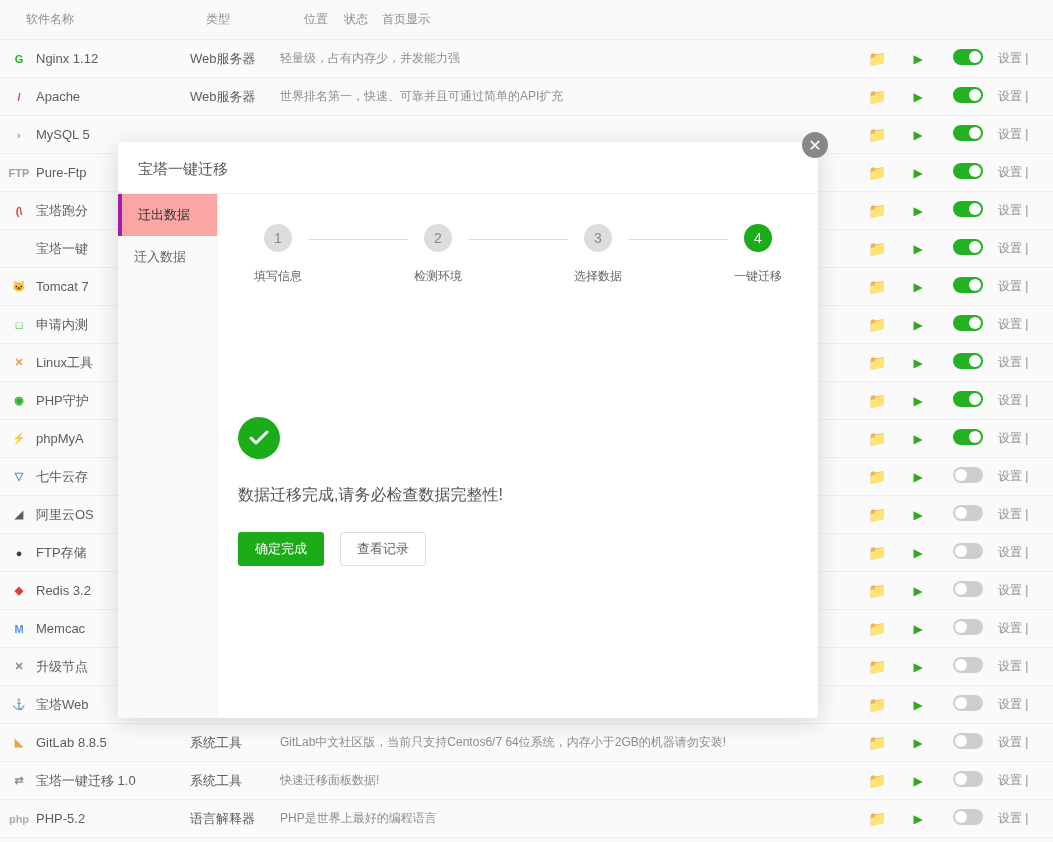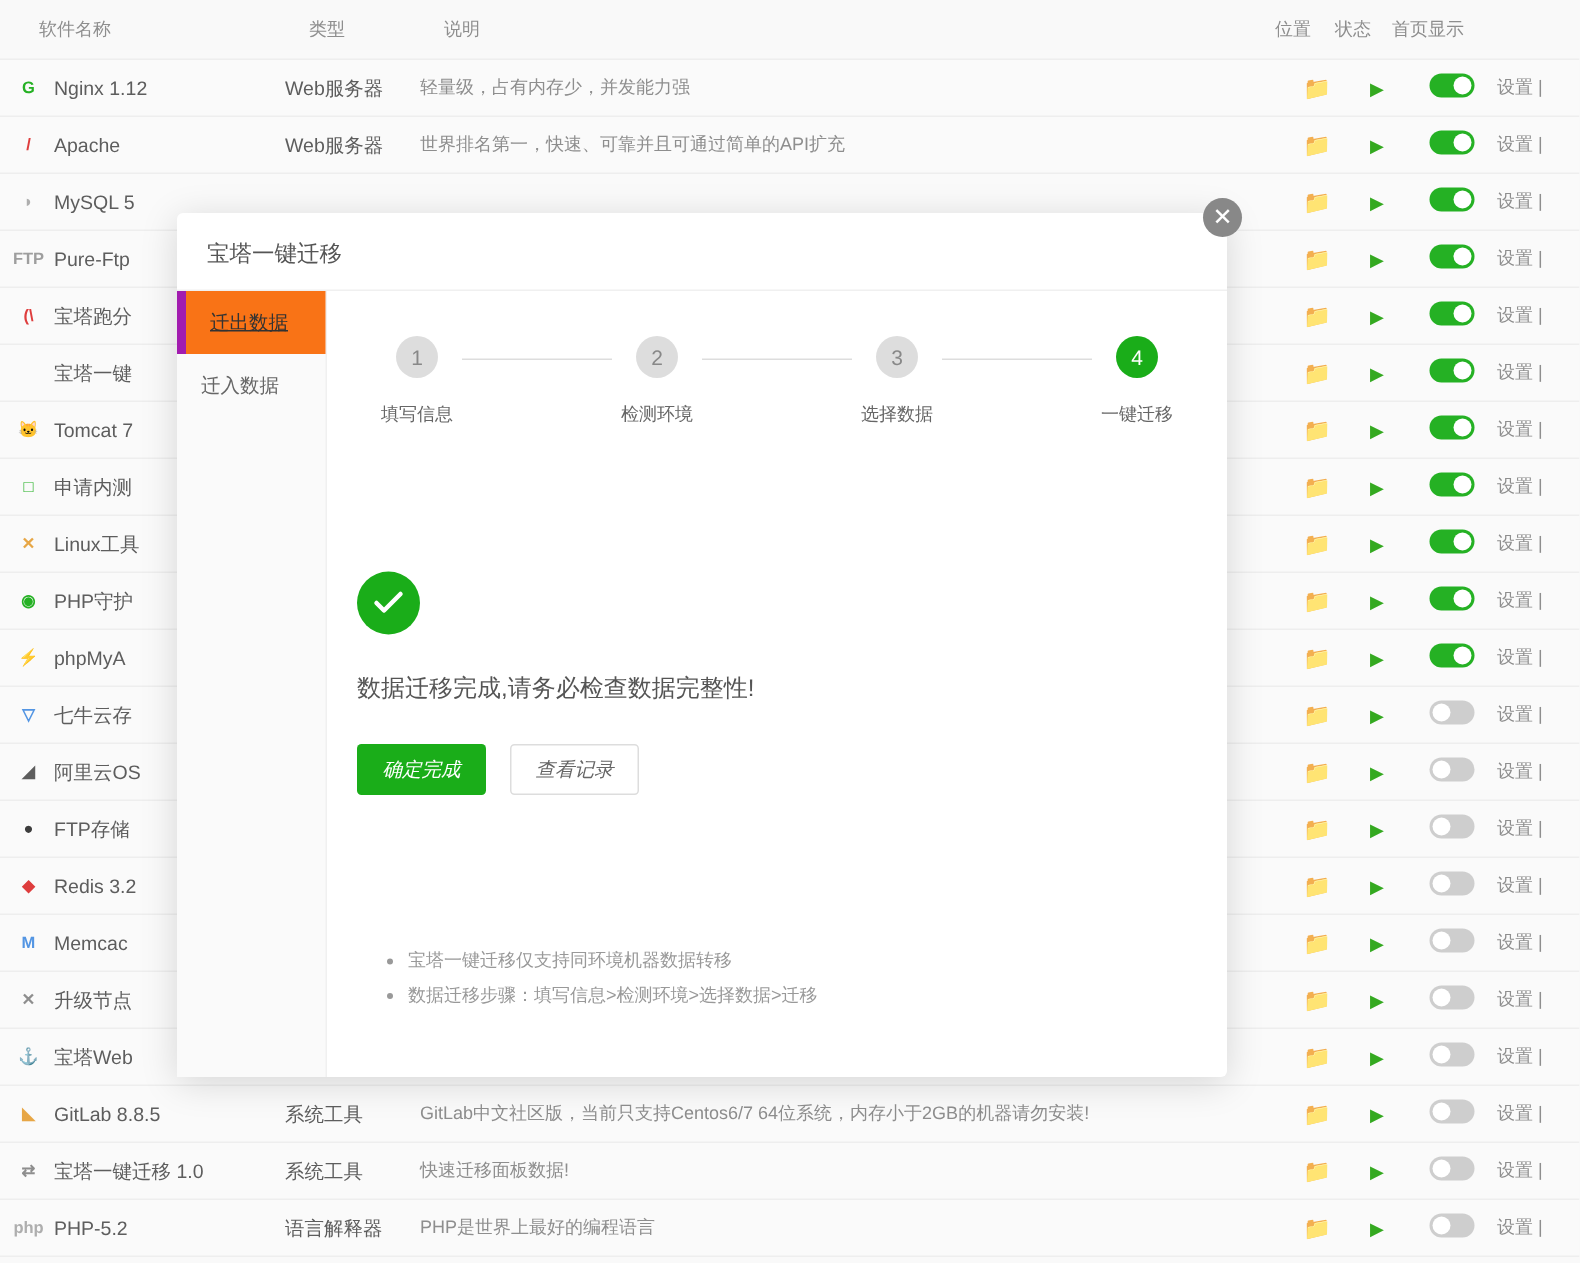--- a/index.html
+++ b/index.html
@@ -86,7 +86,6 @@
   <div class="thead">
     <div class="col-name">软件名称</div>
     <div class="col-type">类型</div>
-    <div class="col-desc">说明</div>
     <div class="col-loc">位置</div>
     <div class="col-status">状态</div>
     <div class="col-toggle">首页显示</div>

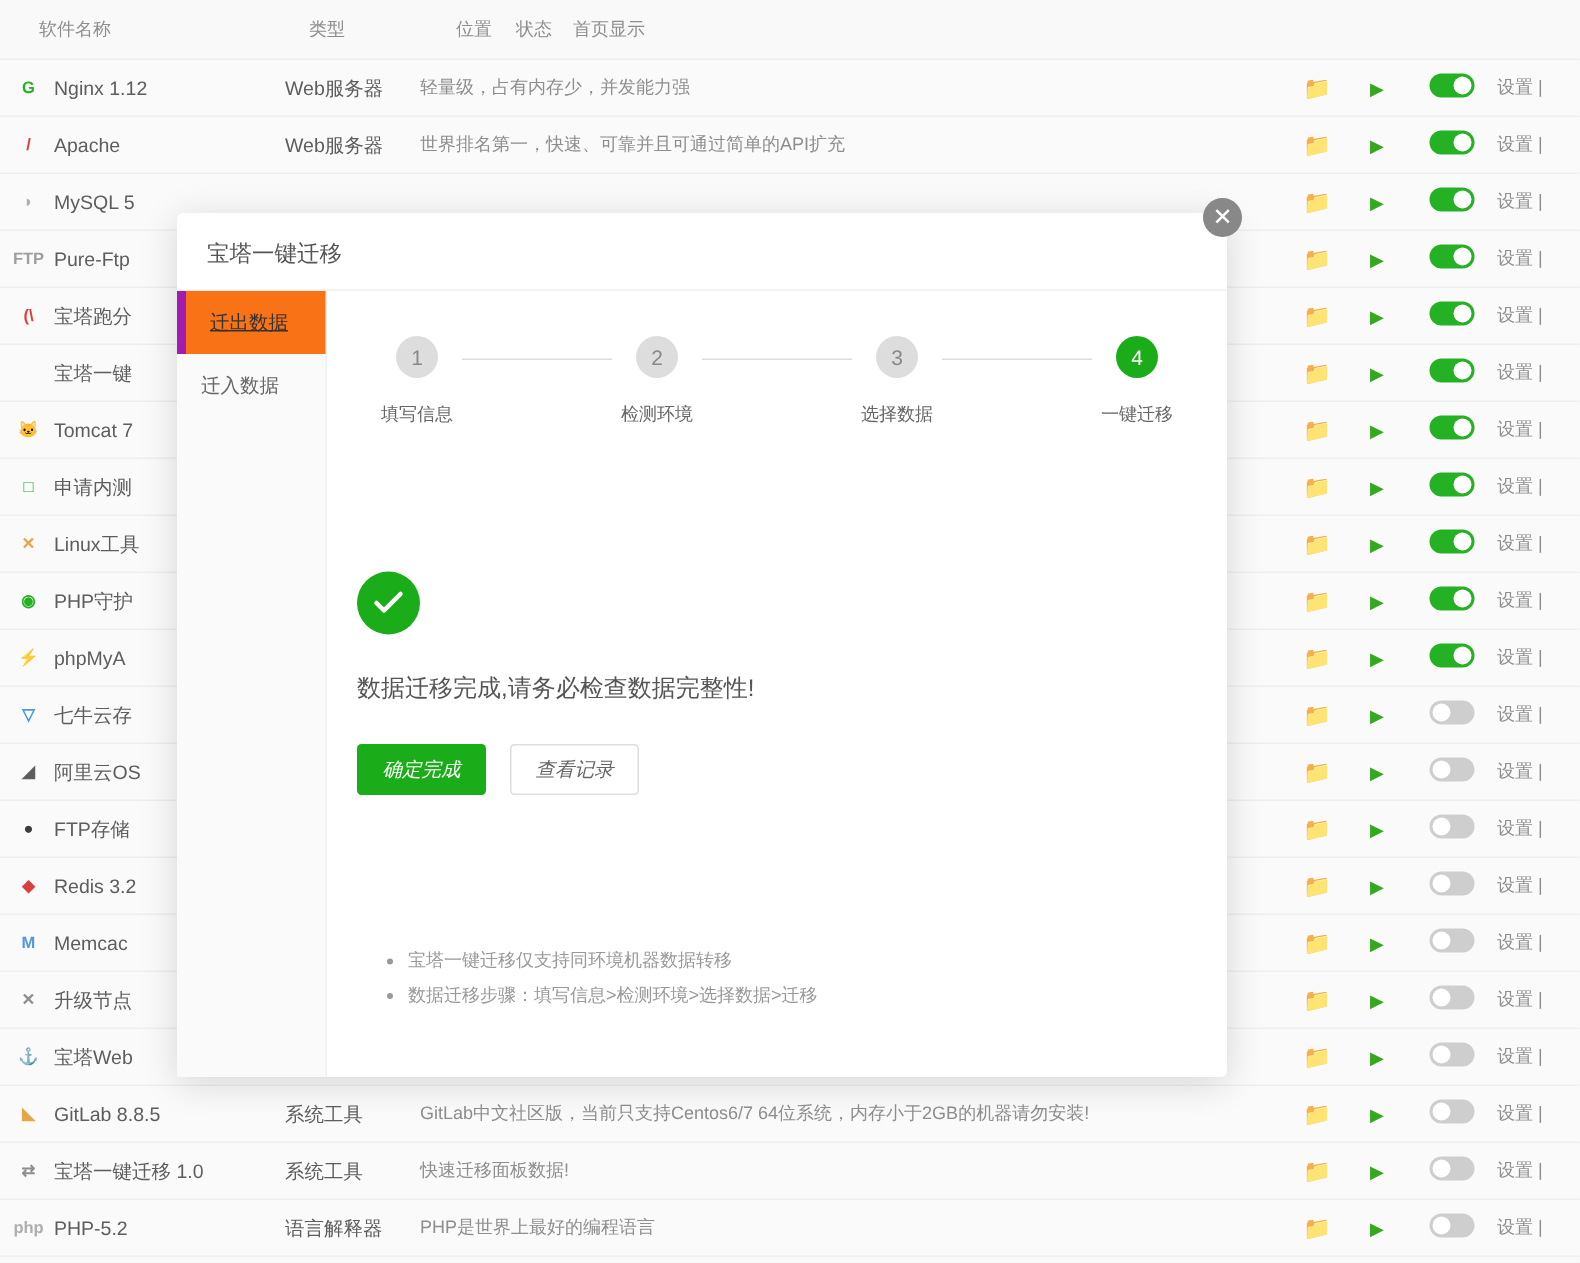--- a/index.html
+++ b/index.html
@@ -60,7 +60,7 @@
 .modal-body { flex: 1; display: flex; }
 .modal-sidebar { width: 100px; background: #fafafa; border-right: 1px solid #f0f0f0; }
 .side-item { padding: 12px 16px; font-size: 13px; color: #666; cursor: pointer; }
-.side-item.active { background: #f97316; color: #333; border-left: 6px solid #a21caf; text-decoration: underline; }
+.side-item.active { background: #fca5a5; color: #333; border-left: 4px solid #a21caf; }
 .modal-main { flex: 1; padding: 30px 20px 20px; display: flex; flex-direction: column; }
 .steps { display: flex; align-items: center; justify-content: space-between; padding: 0 10px; }
 .step { display: flex; flex-direction: column; align-items: center; gap: 16px; width: 60px; }

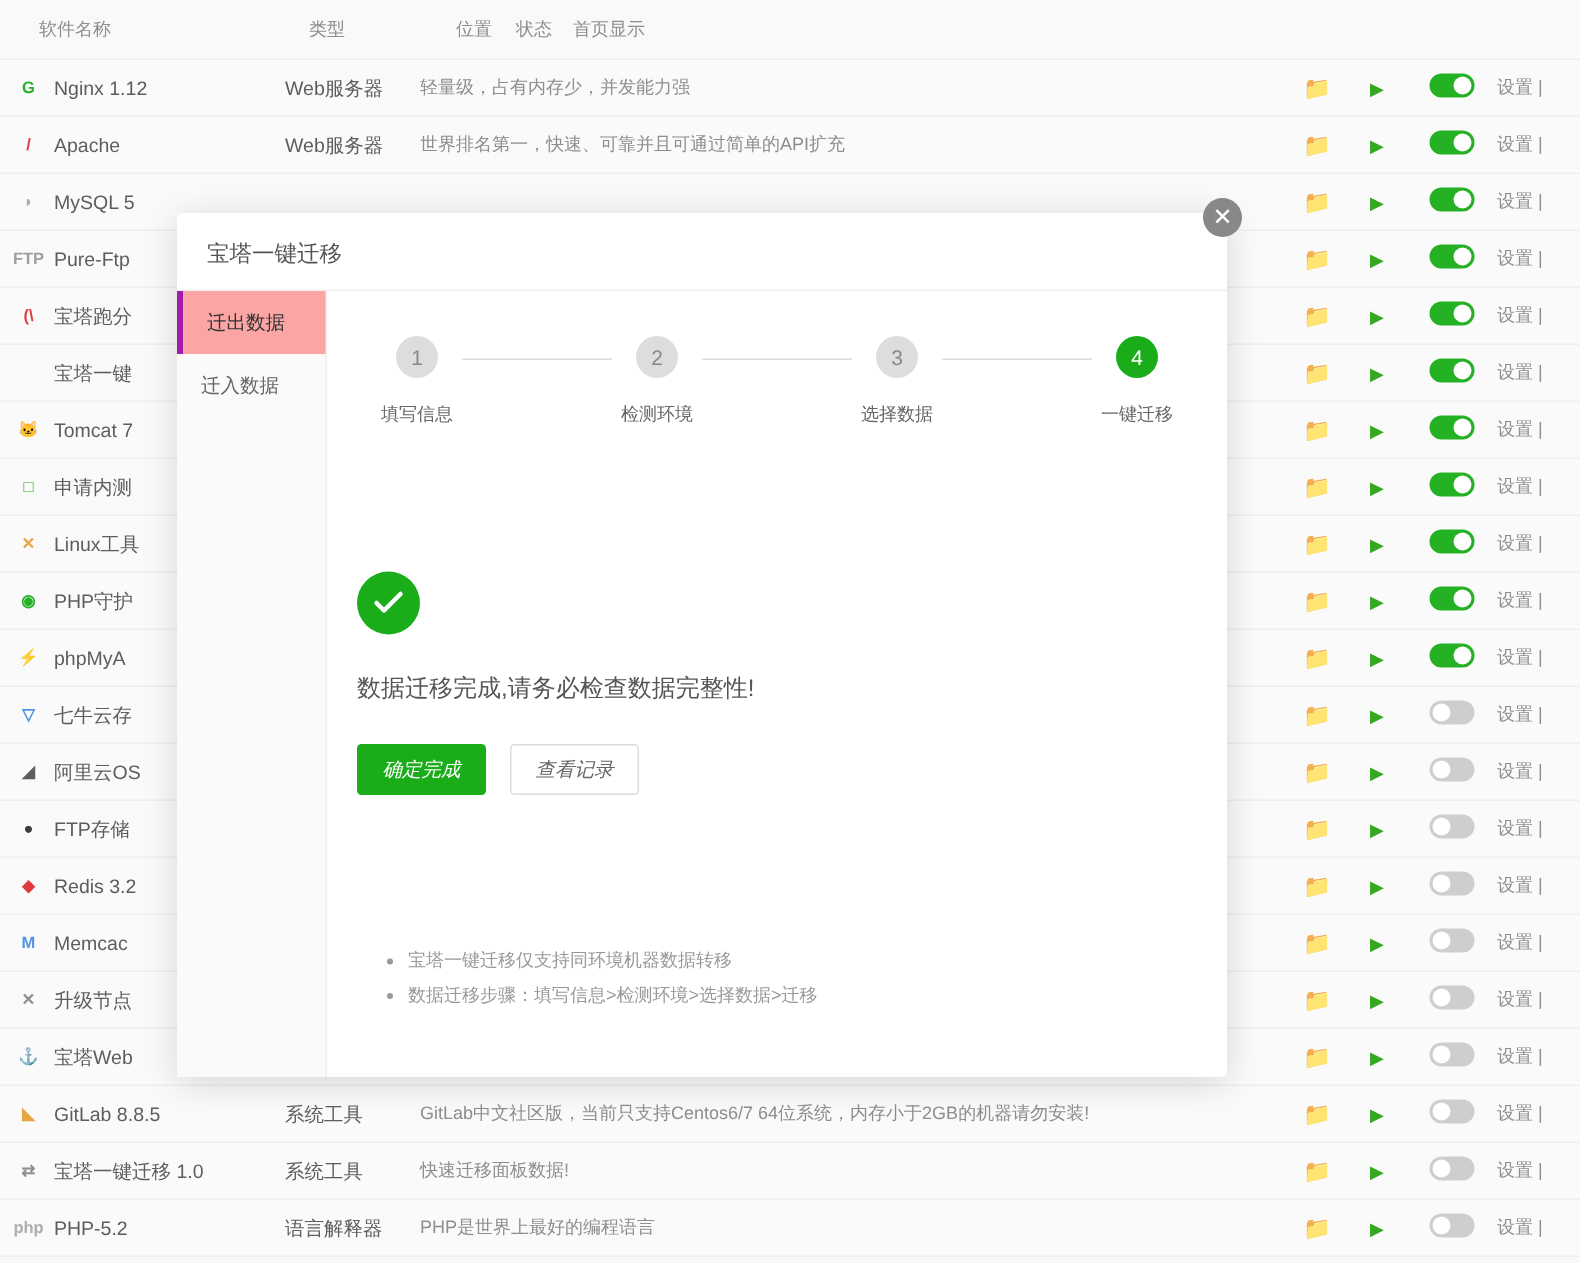--- a/index.html
+++ b/index.html
@@ -73,7 +73,7 @@
 .check-circle svg { width: 24px; height: 24px; }
 .result-text { font-size: 16px; color: #555; }
 .result-btns { display: flex; gap: 16px; }
-.btn { padding: 7px 16px; font-size: 13px; border-radius: 3px; cursor: pointer; border: 1px solid transparent; font-style: italic; }
+.btn { padding: 7px 16px; font-size: 13px; border-radius: 3px; cursor: pointer; border: 1px solid transparent; }
 .btn-primary { background: #1aad19; color: #fff; }
 .btn-default { background: #fff; color: #666; border-color: #ddd; }
 .notes { font-size: 12px; color: #999; padding: 0 20px 20px; }

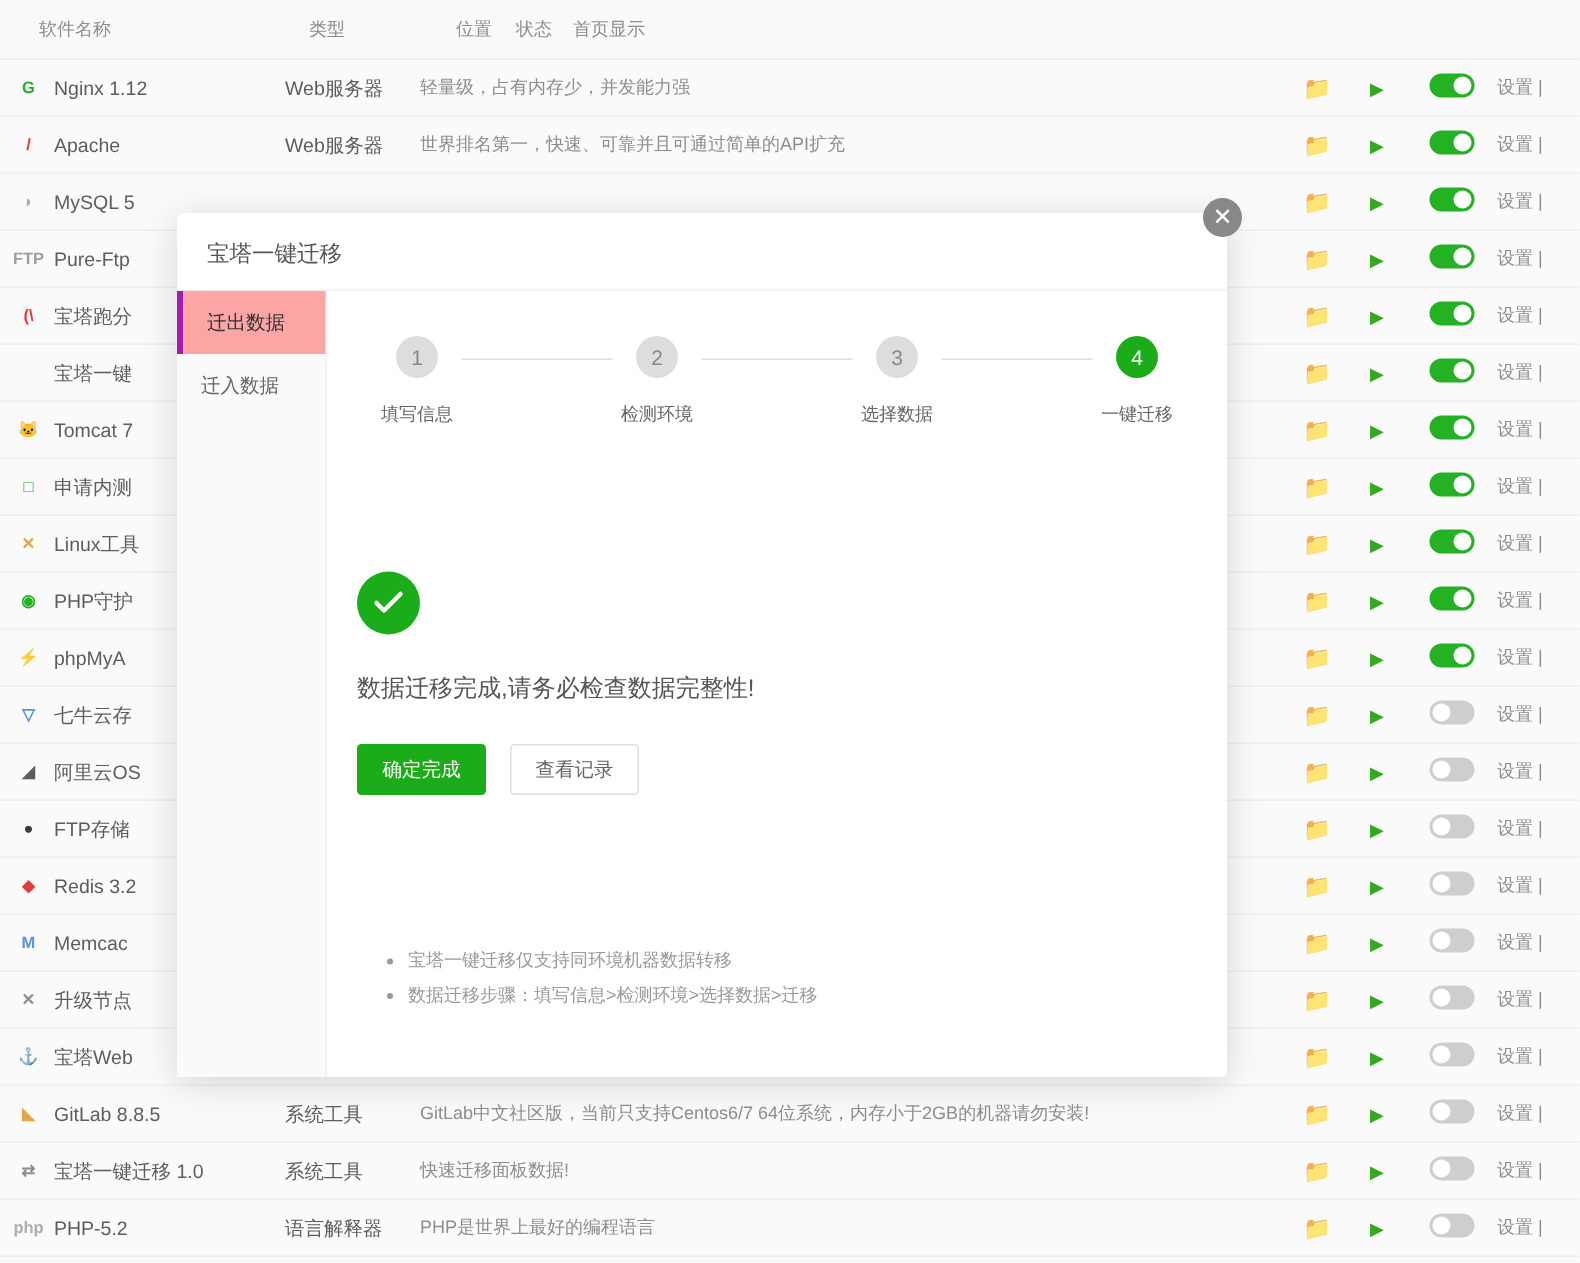--- a/index.html
+++ b/index.html
@@ -390,10 +390,6 @@
           <button class="btn btn-default">查看记录</button>
         </div>
       </div>
-      <ul class="notes">
-        <li>宝塔一键迁移仅支持同环境机器数据转移</li>
-        <li>数据迁移步骤：填写信息&gt;检测环境&gt;选择数据&gt;迁移</li>
-      </ul>
     </div>
   </div>
 </div>

